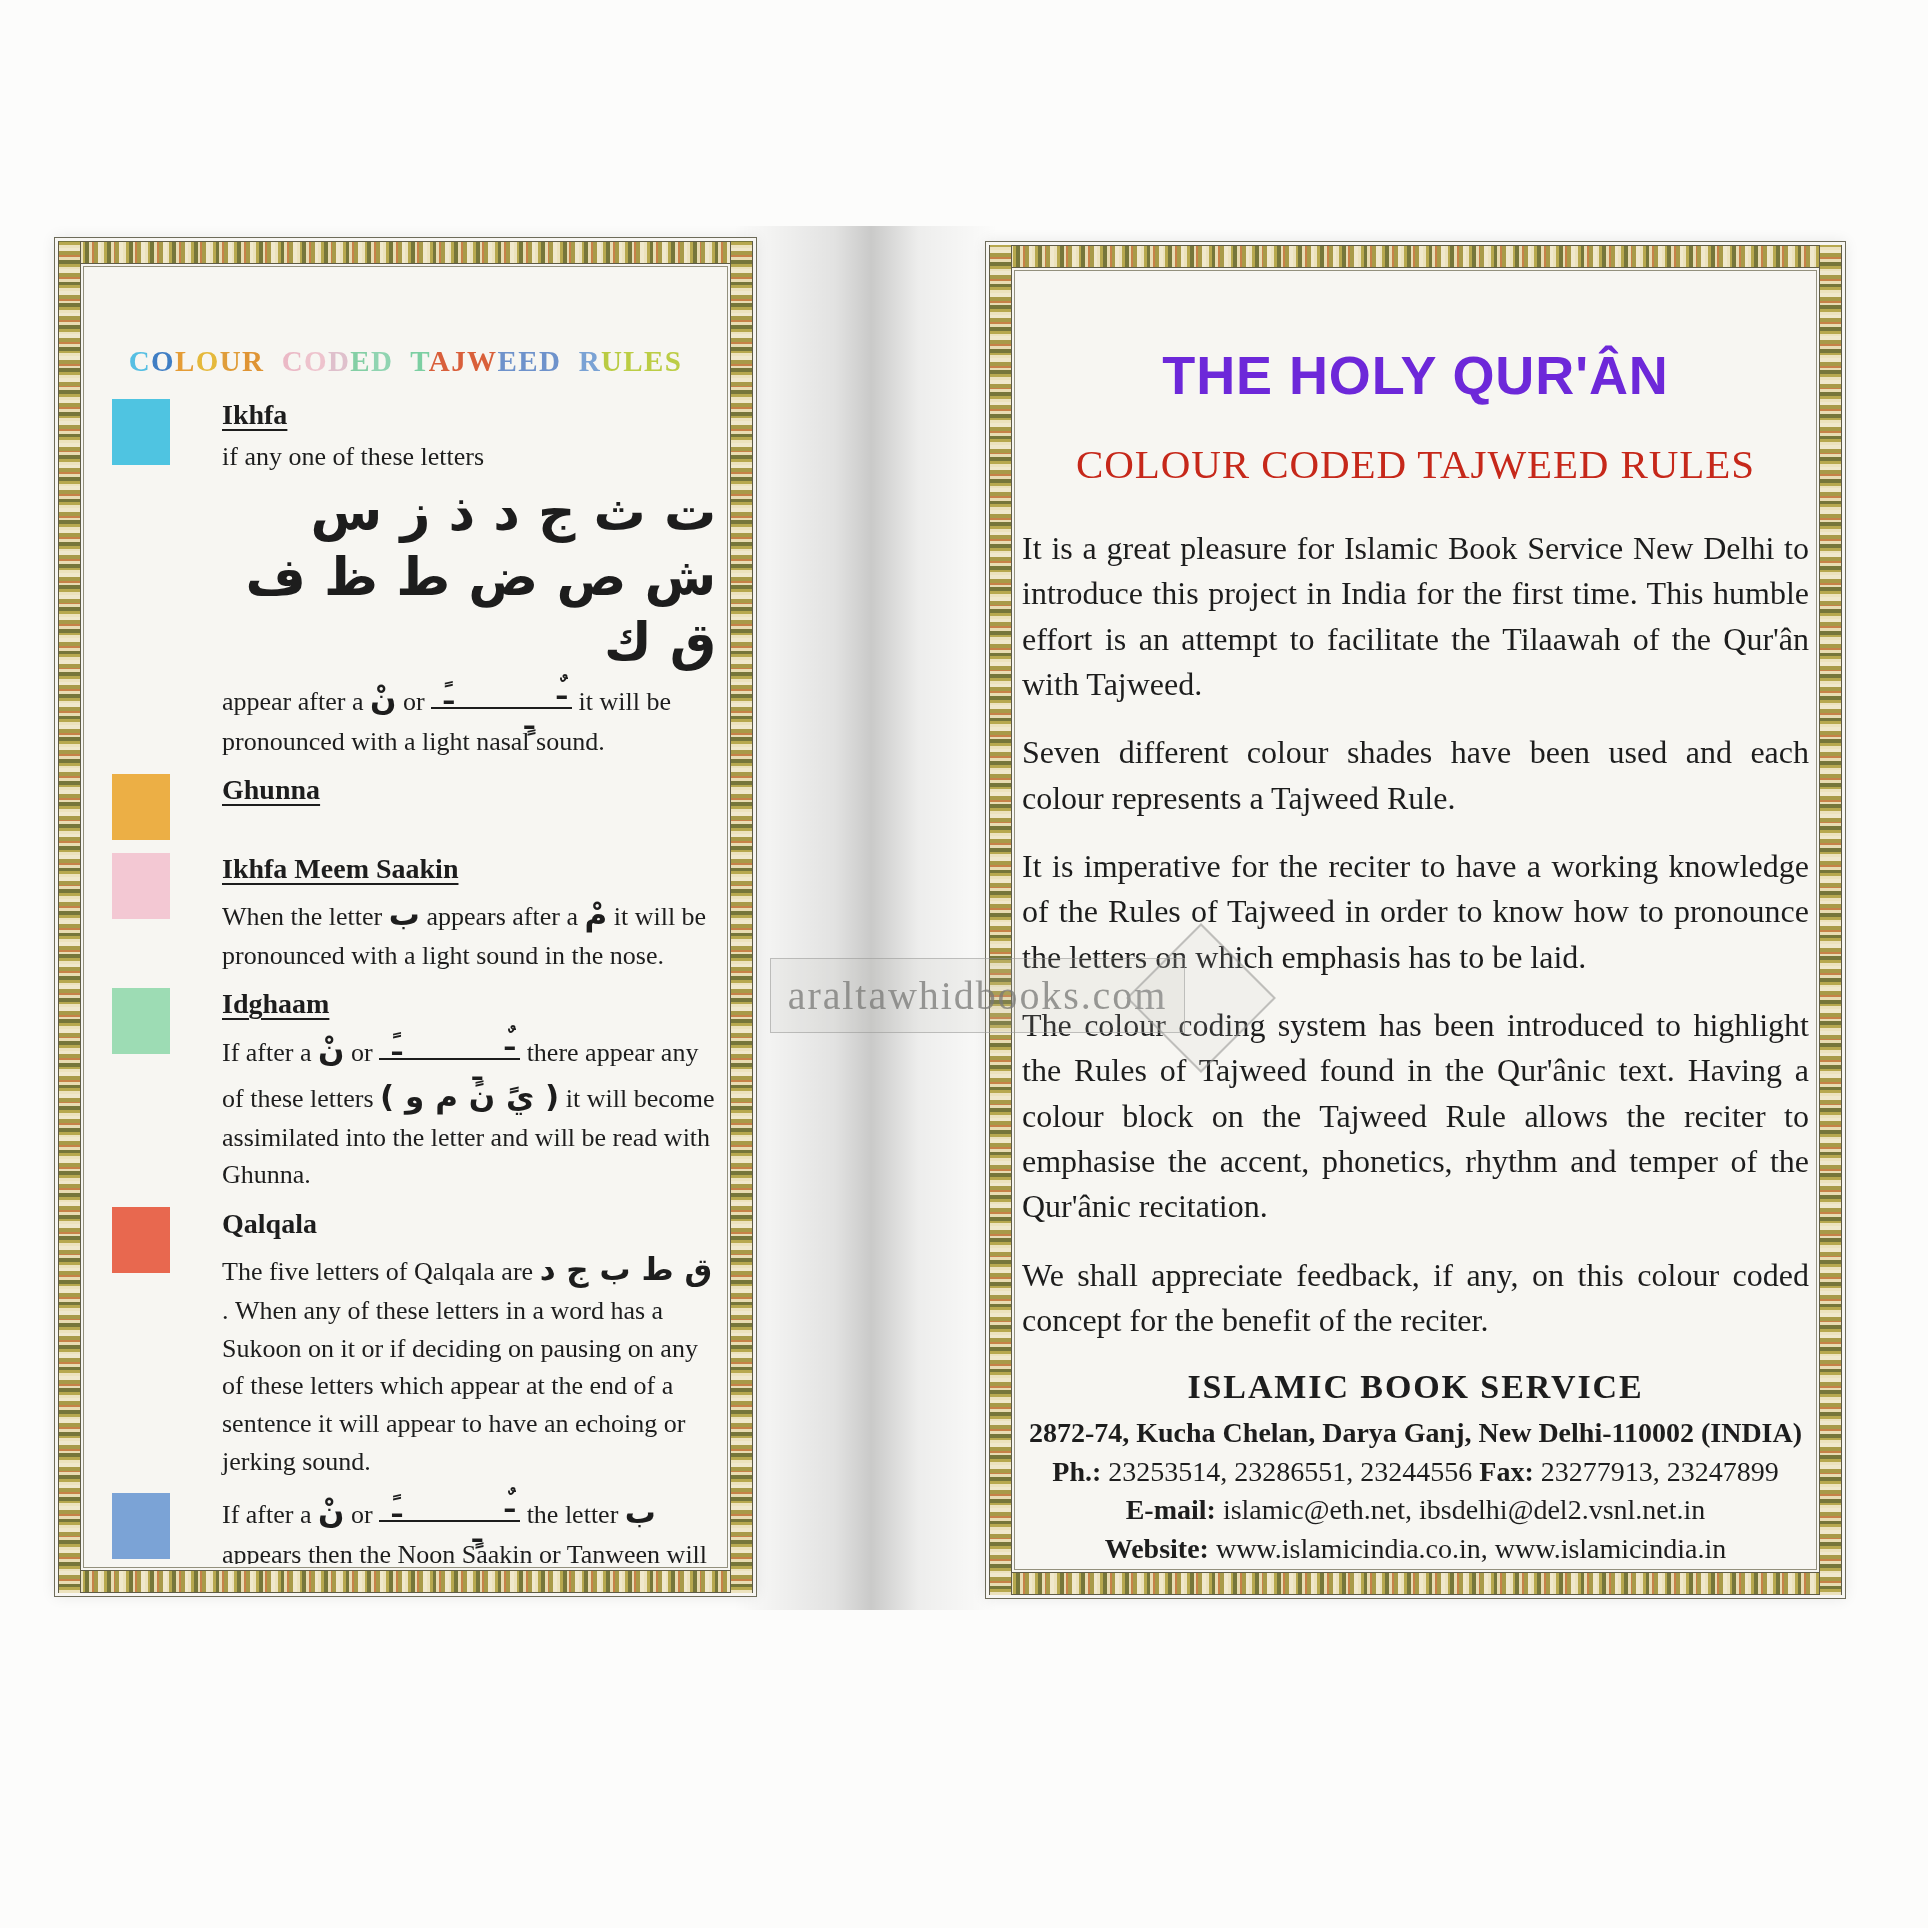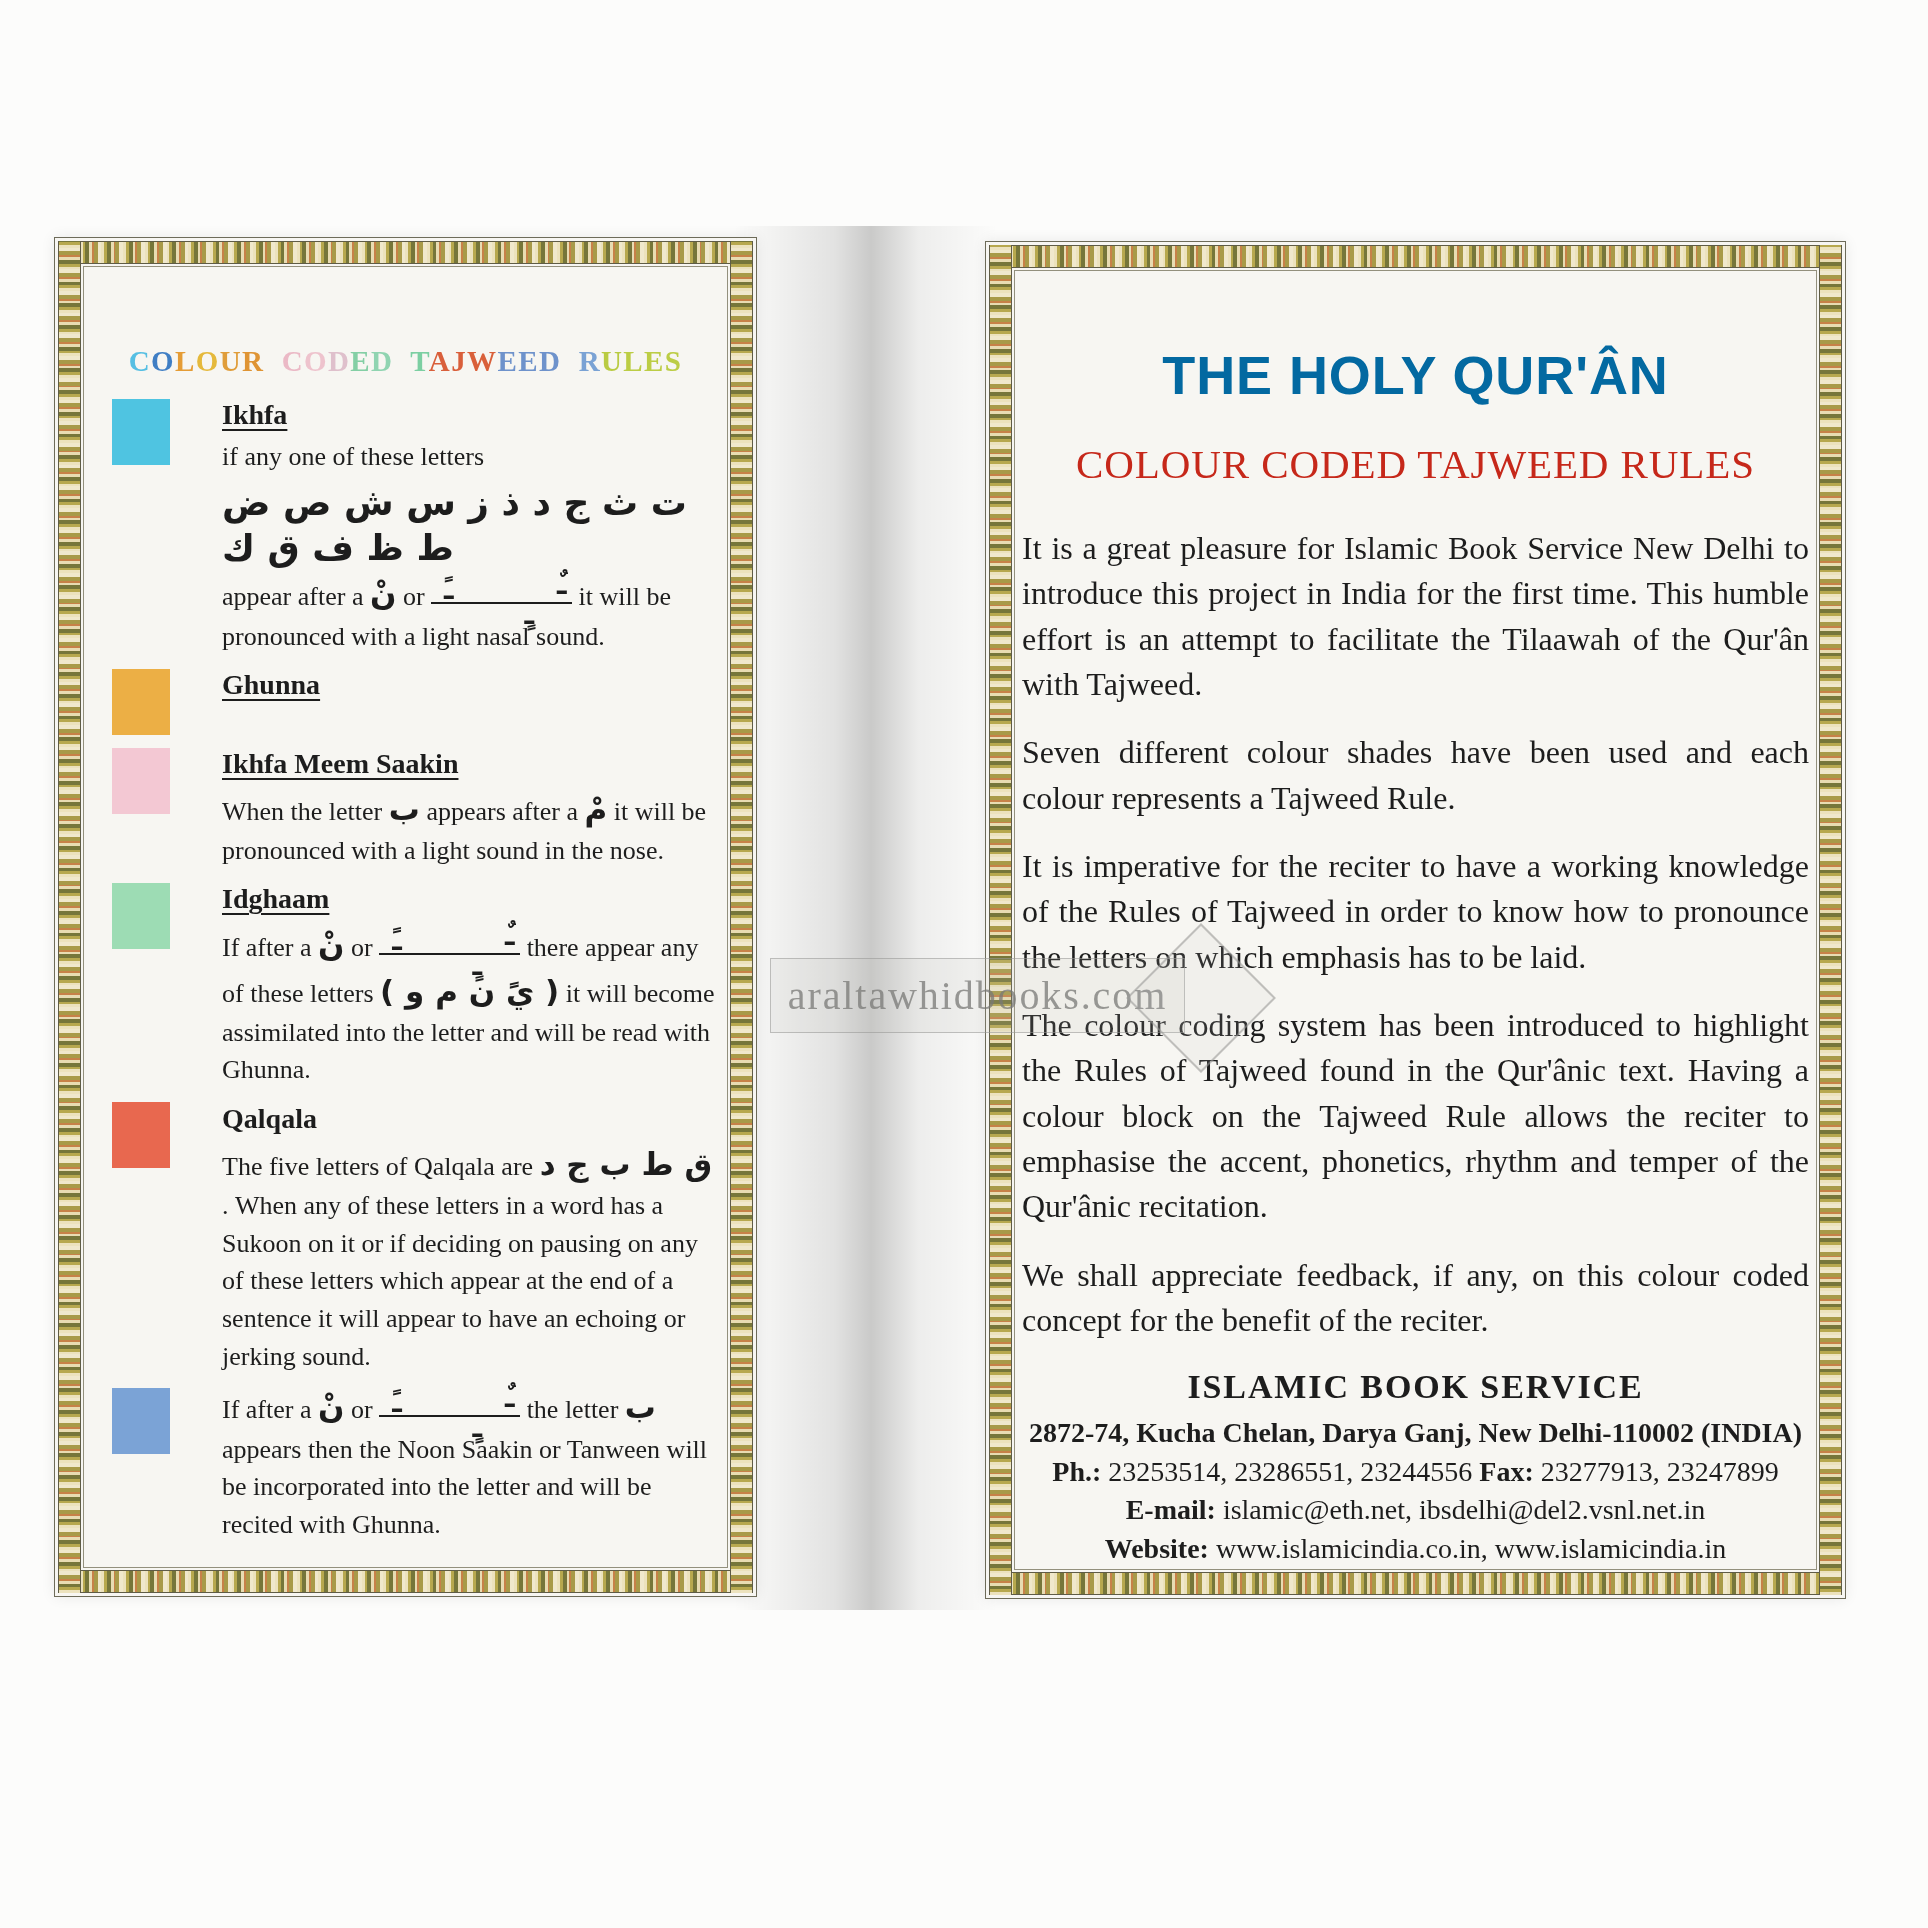--- a/index.html
+++ b/index.html
@@ -63,7 +63,7 @@
   
   #book-title{
     margin:70px 0 0;text-align:center;font-family:"Liberation Sans",sans-serif;
-    font-weight:bold;font-size:54px;color:#0369a1;letter-spacing:0.9px;
+    font-weight:bold;font-size:54px;color:#6d28d9;letter-spacing:0.9px;
   }
   #book-subtitle{
     margin:34px 0 0;text-align:center;font-family:"Liberation Serif",serif;

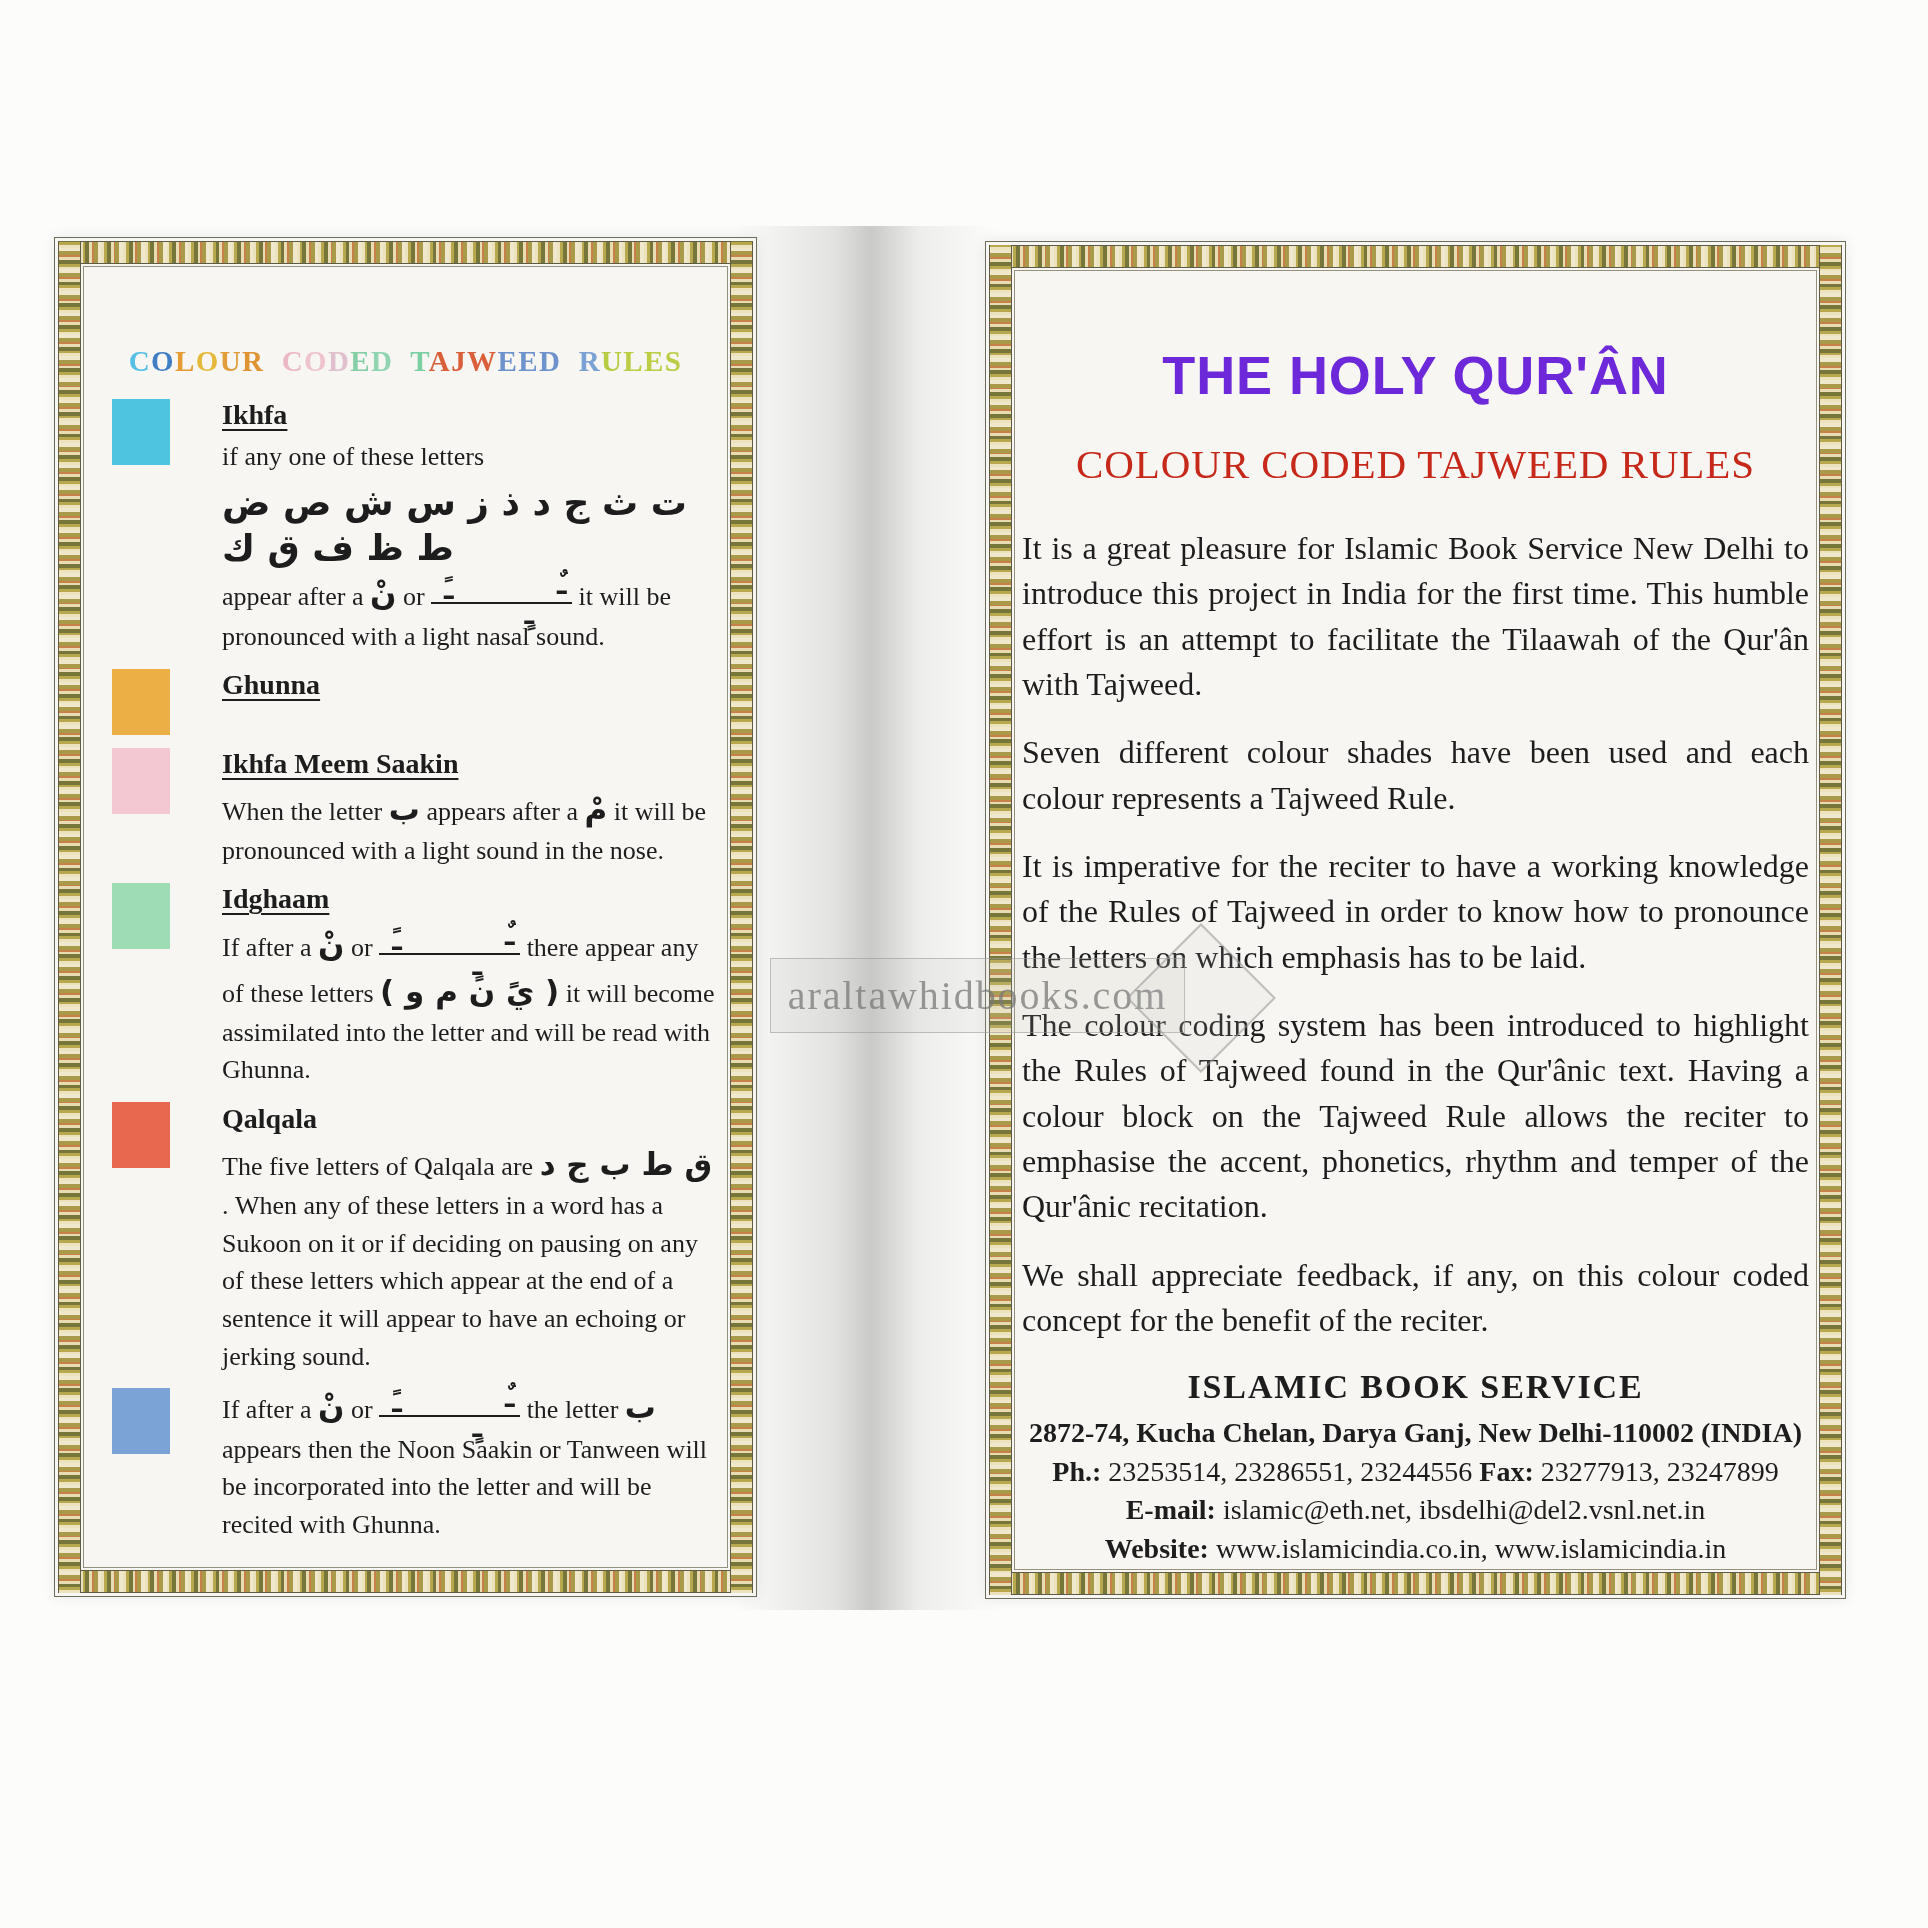--- a/index.html
+++ b/index.html
@@ -49,8 +49,8 @@
   .rbody{margin:0;}
   .ar{font-family:"DejaVu Sans",sans-serif;font-size:31px;font-weight:bold;
       unicode-bidi:isolate;direction:rtl;}
-  .arbig{display:block;font-family:"DejaVu Sans",sans-serif;font-size:36px;
-      font-weight:bold;margin:3.8px 0 1.9px;direction:rtl;text-align:left;
+  .arbig{display:block;font-family:"DejaVu Sans",sans-serif;font-size:52px;
+      font-weight:bold;margin:3.8px 0 1.9px;direction:rtl;text-align:right;
       letter-spacing:2.8px;line-height:1.25;}
   
   .tw{display:inline-block;position:relative;width:141px;height:40px;

